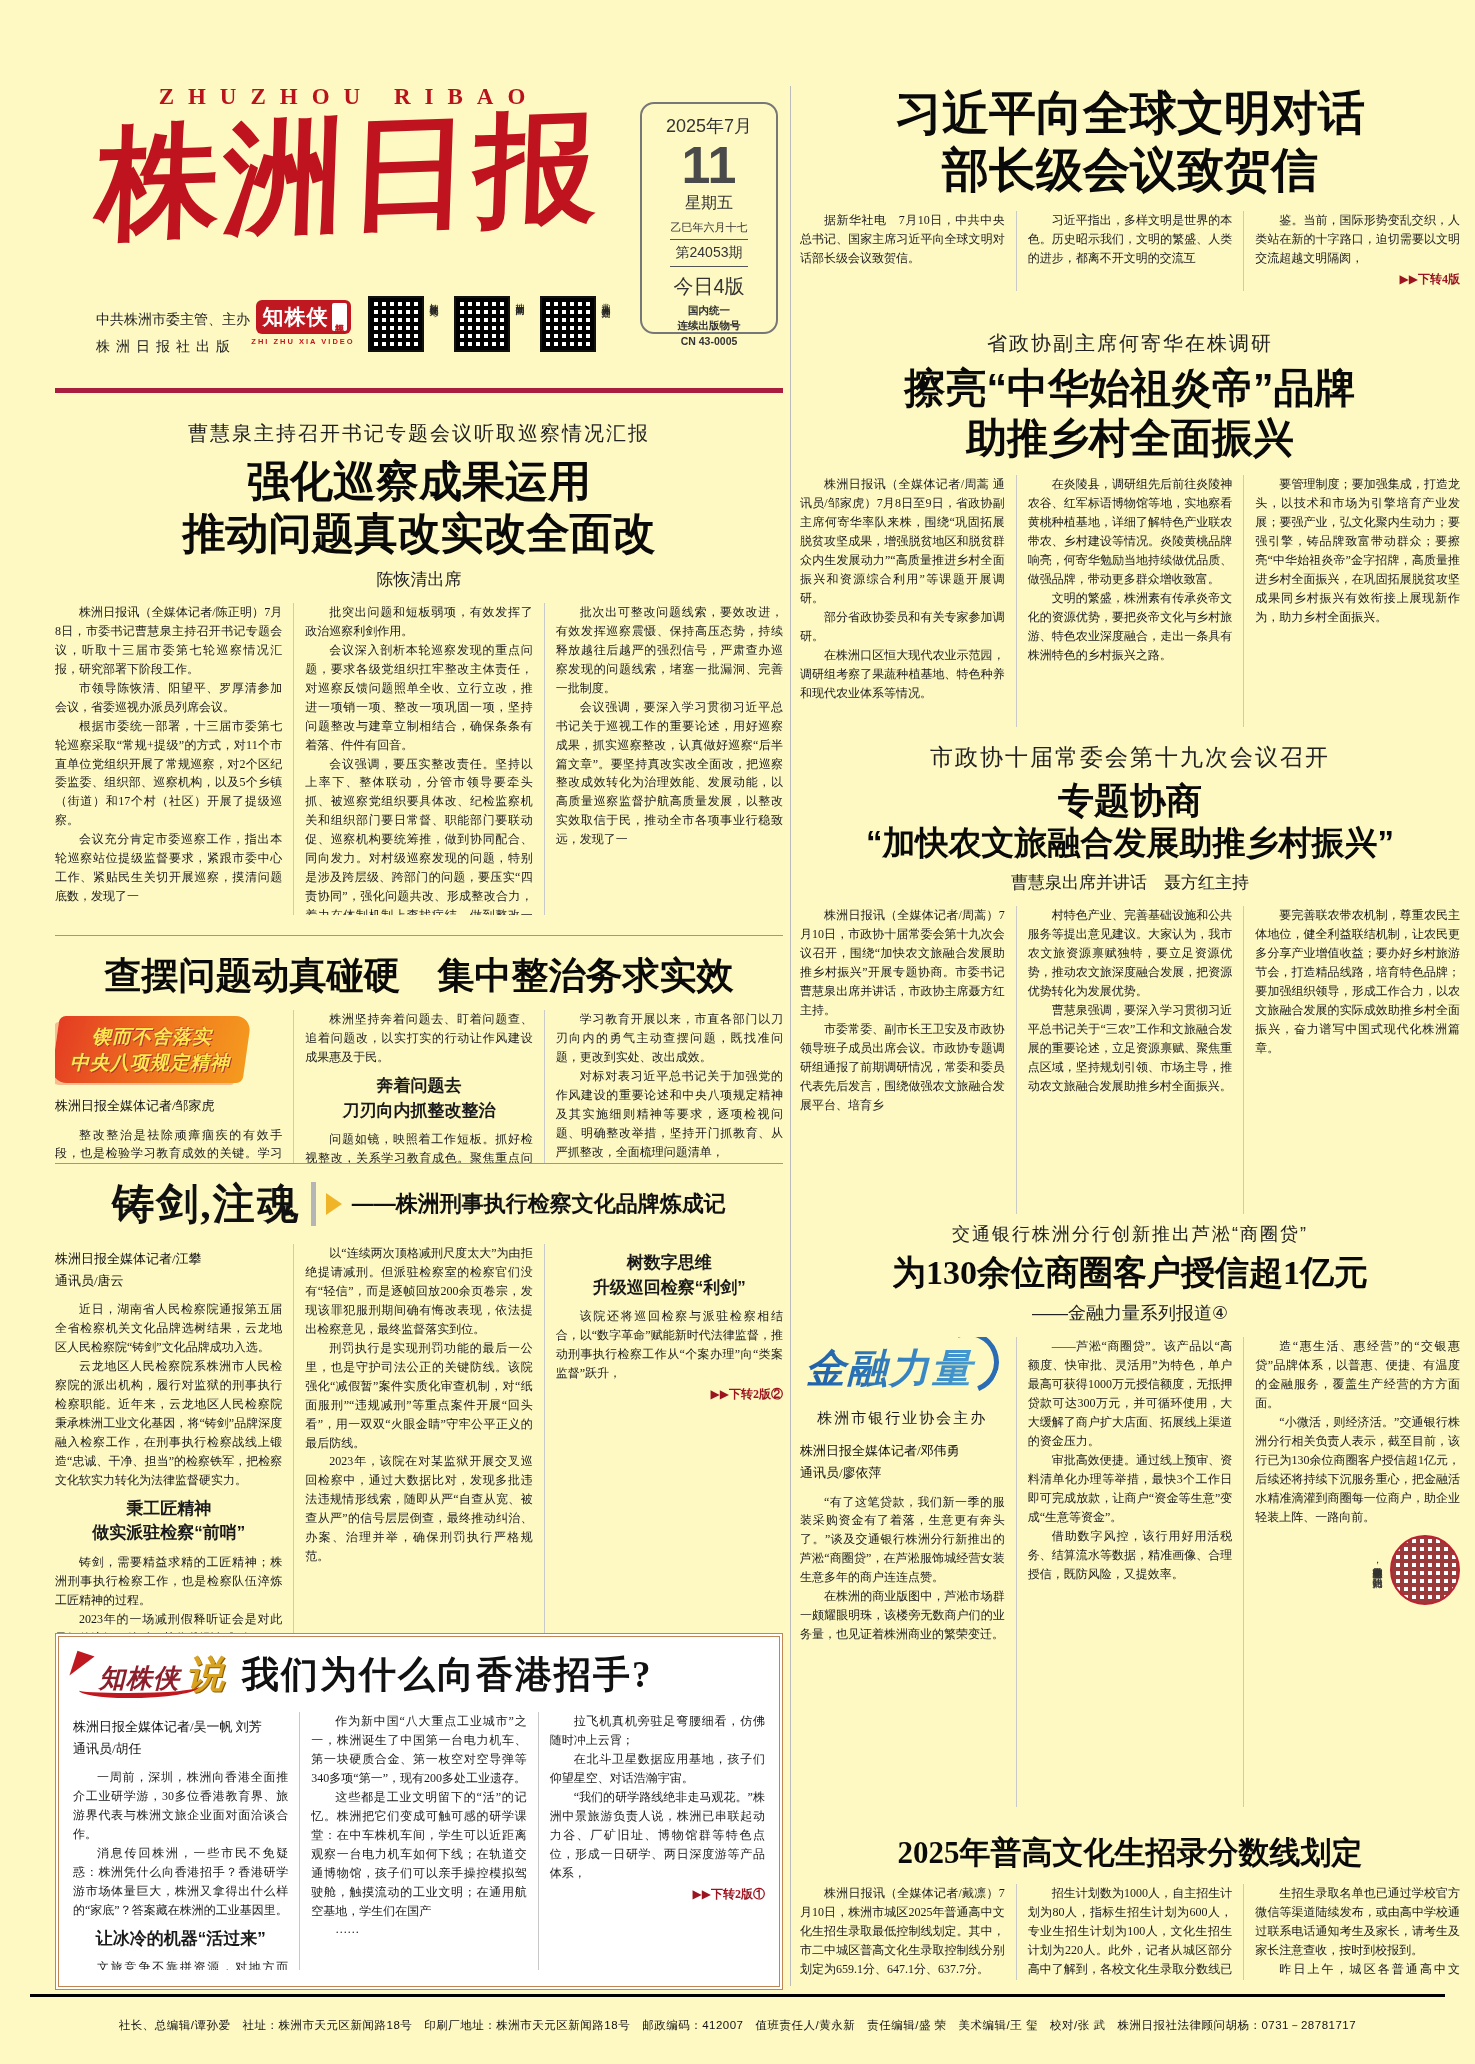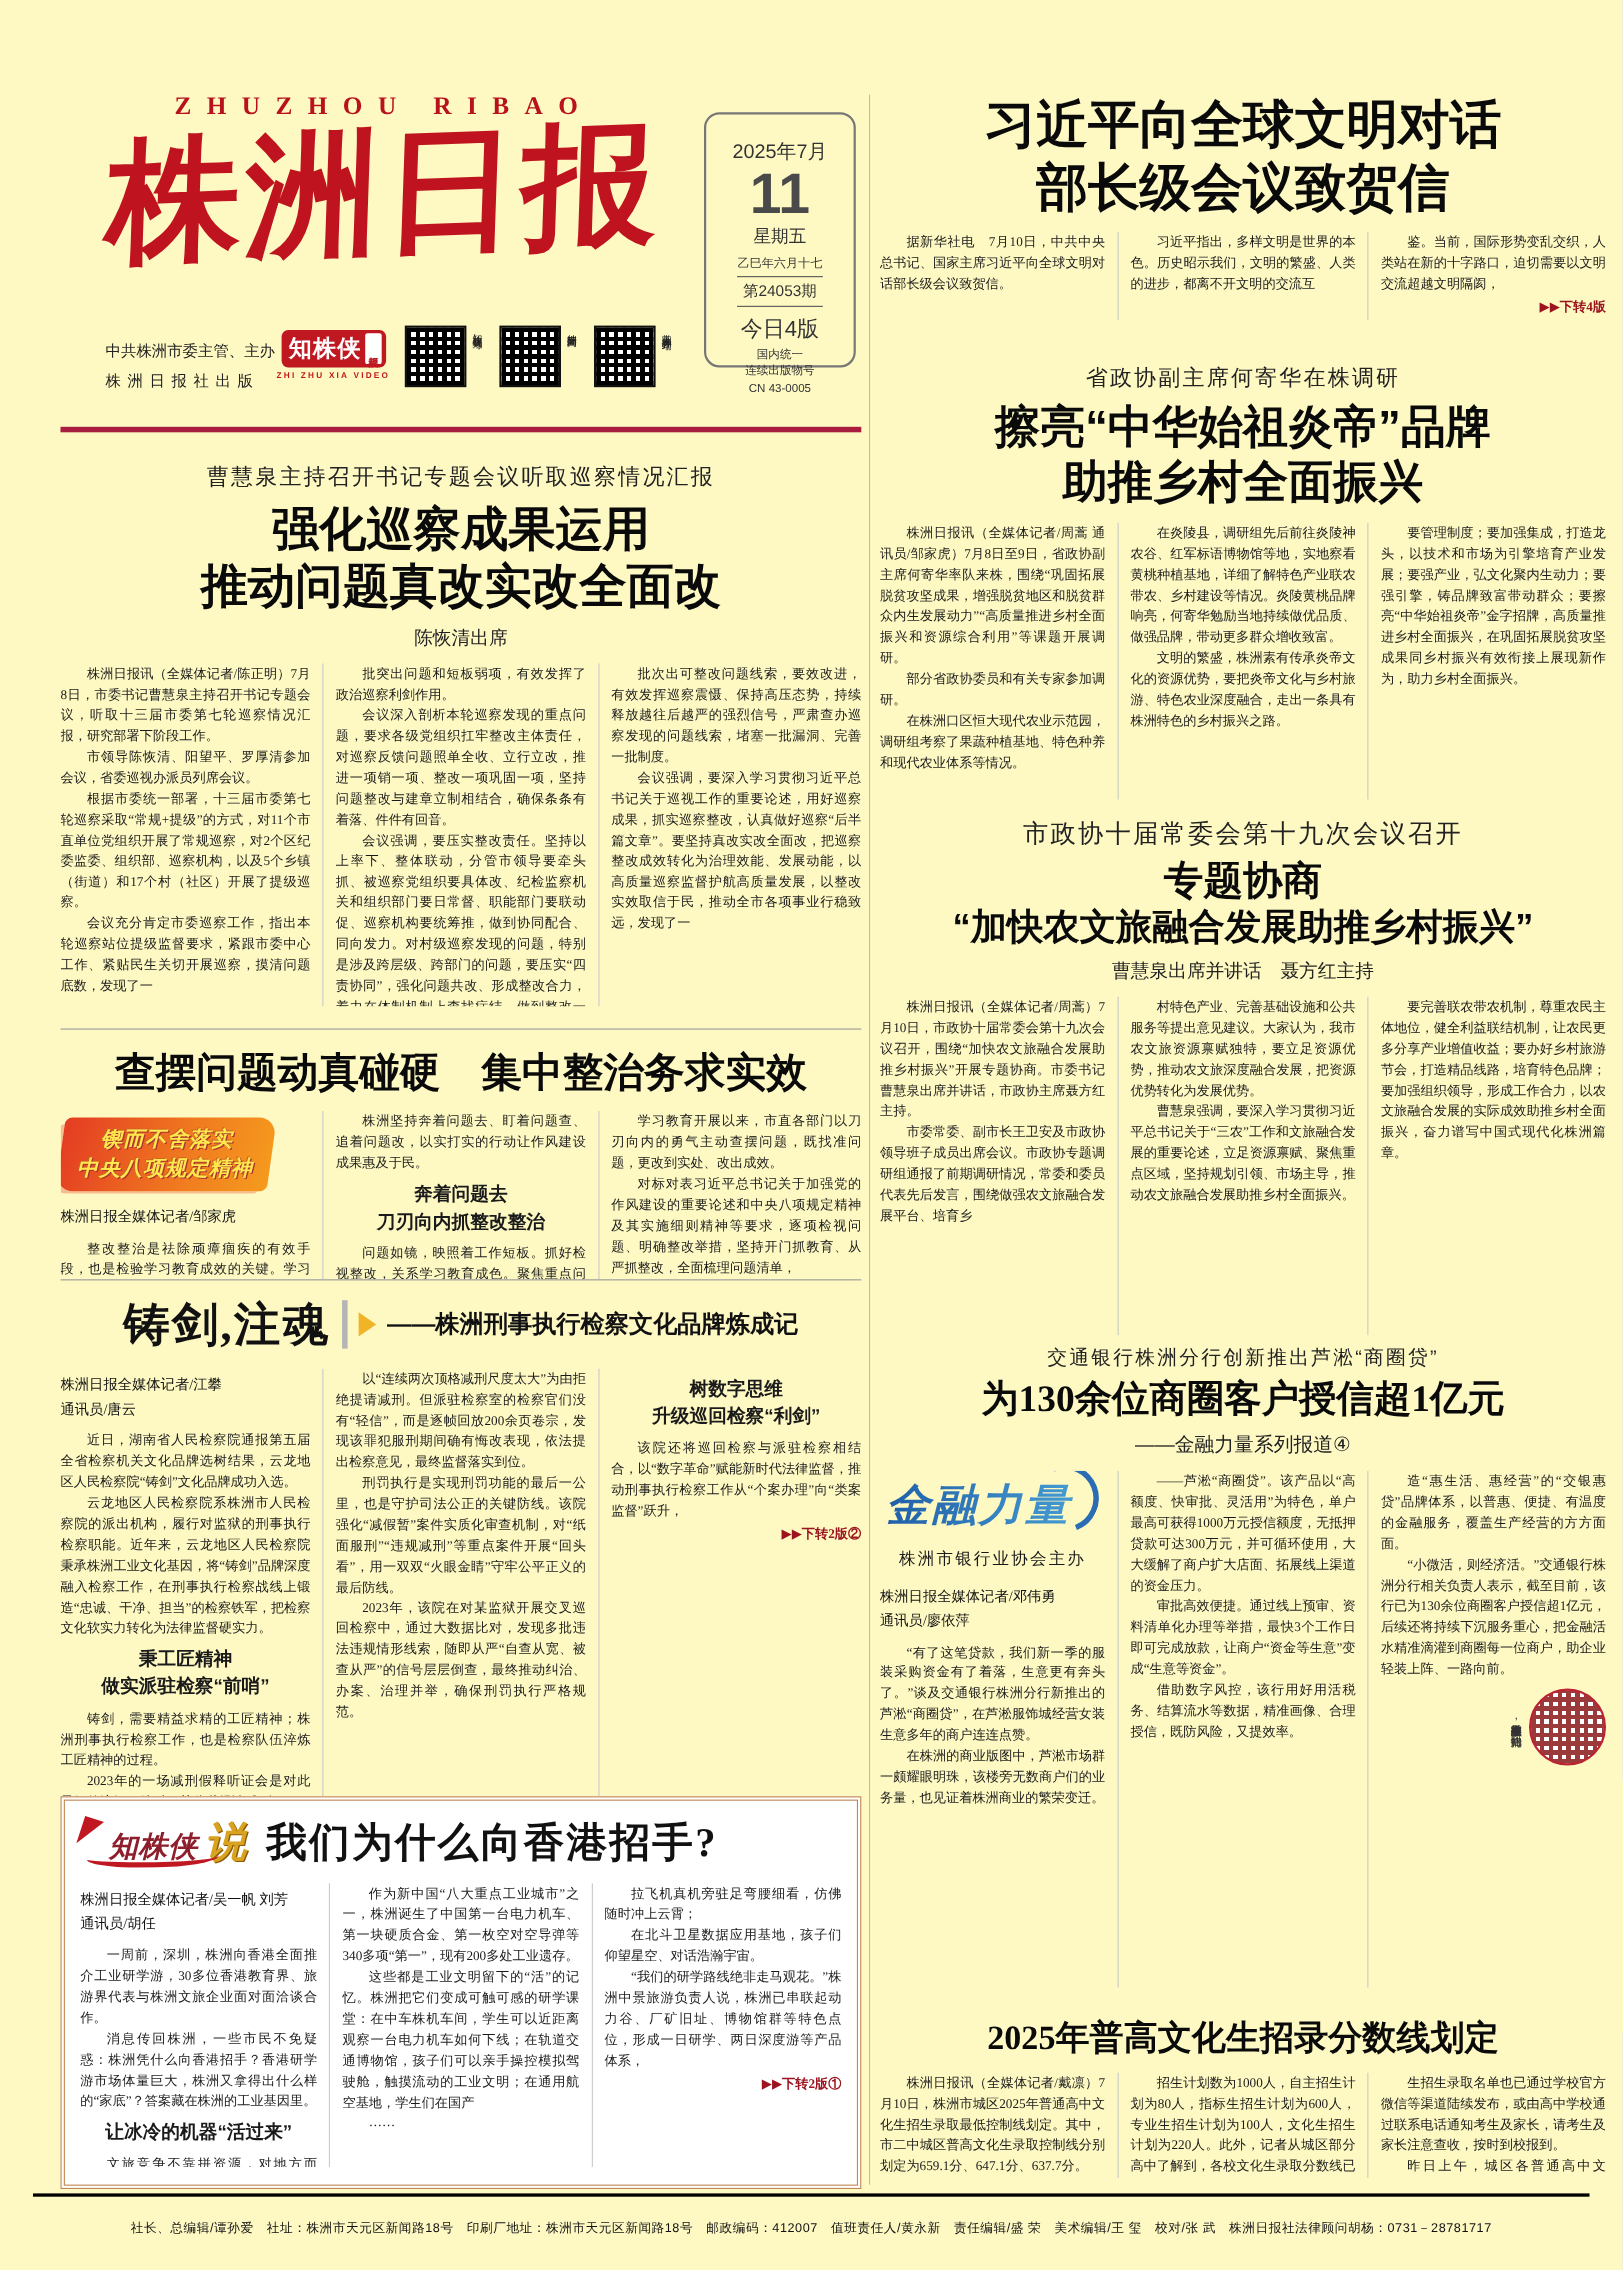--- a/index.html
+++ b/index.html
@@ -28,7 +28,7 @@
         repeating-linear-gradient(90deg,#000 0 4px,#fff 4px 8px);}
   .qr-cap{writing-mode:vertical-rl;font-size:9px;color:#222;margin-left:3px;letter-spacing:1px;}
   .datebox{position:absolute;left:640px;top:102px;width:138px;height:232px;border:2px solid #777;
-           border-radius:14px;text-align:center;padding-top:22px;box-sizing:border-box;color:#333;}
+           border-radius:14px;text-align:center;padding-top:10px;box-sizing:border-box;color:#333;}
   .db-month{font-size:18px;color:#333;}
   .db-day{font-size:52px;font-weight:bold;color:#4a4a4a;line-height:1.05;}
   .db-week{font-size:16px;}

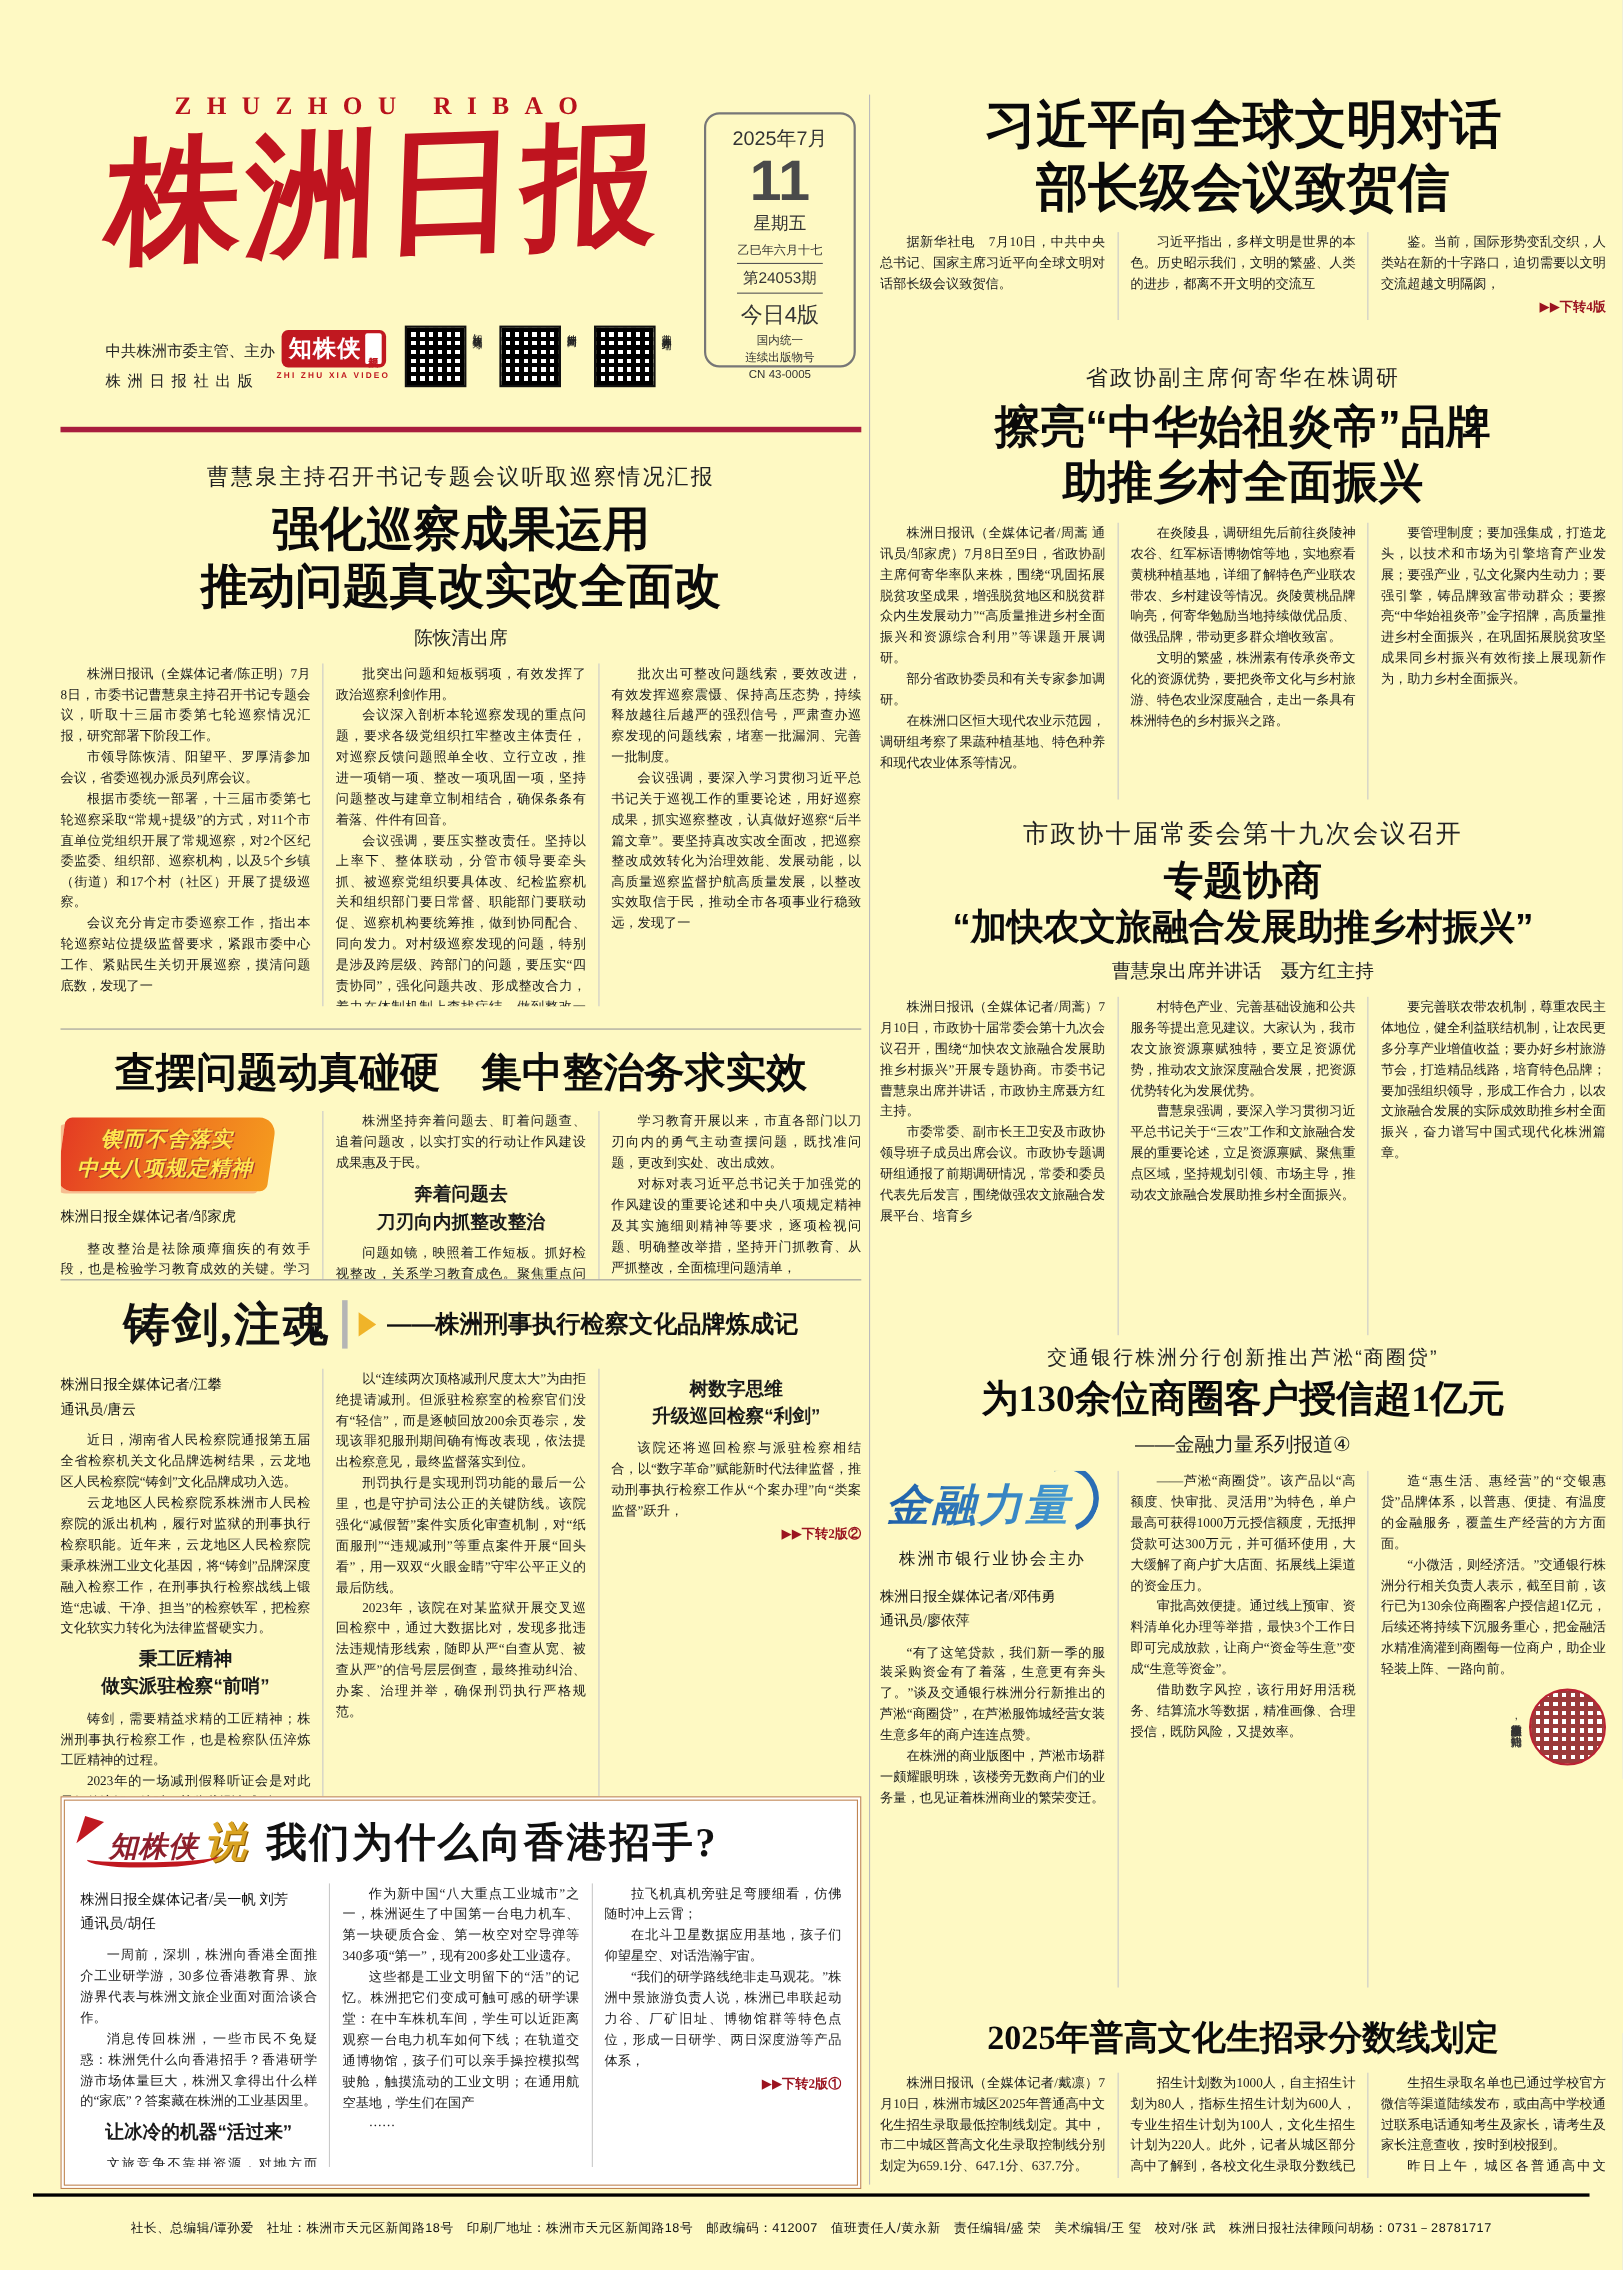--- a/index.html
+++ b/index.html
@@ -36,7 +36,7 @@
   .db-issue{font-size:14px;margin:4px 0;padding:4px 0;border-top:1px solid #555;border-bottom:1px solid #555;
             display:inline-block;padding-left:6px;padding-right:6px;}
   .db-pages{font-size:20px;margin-top:2px;}
-  .db-issn{font-size:10.5px;line-height:1.5;margin-top:3px;}
+  .db-issn{font-size:10.5px;line-height:1.5;margin-top:3px;font-weight:bold;}
   .mast-rule{position:absolute;left:55px;top:388px;width:728px;height:5px;background:#a81e3e;}
   .main-vrule{position:absolute;left:790px;top:86px;width:1px;height:1900px;background:#bbb;}
   

